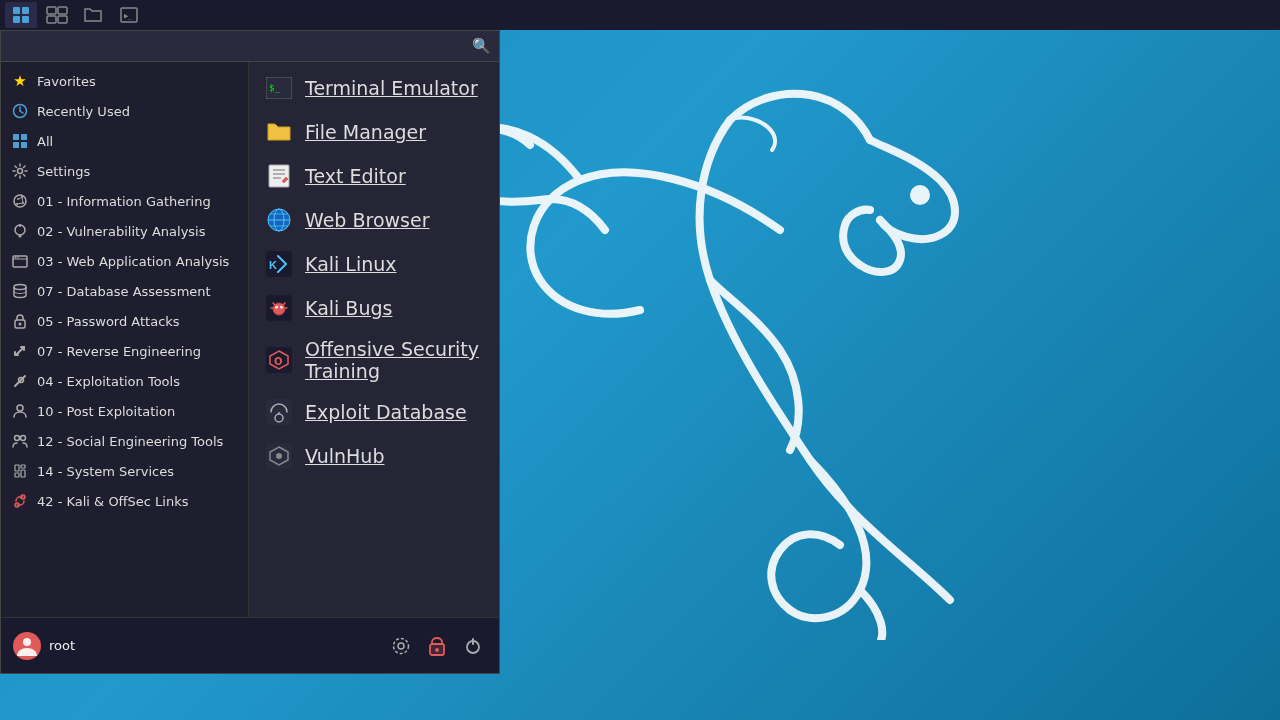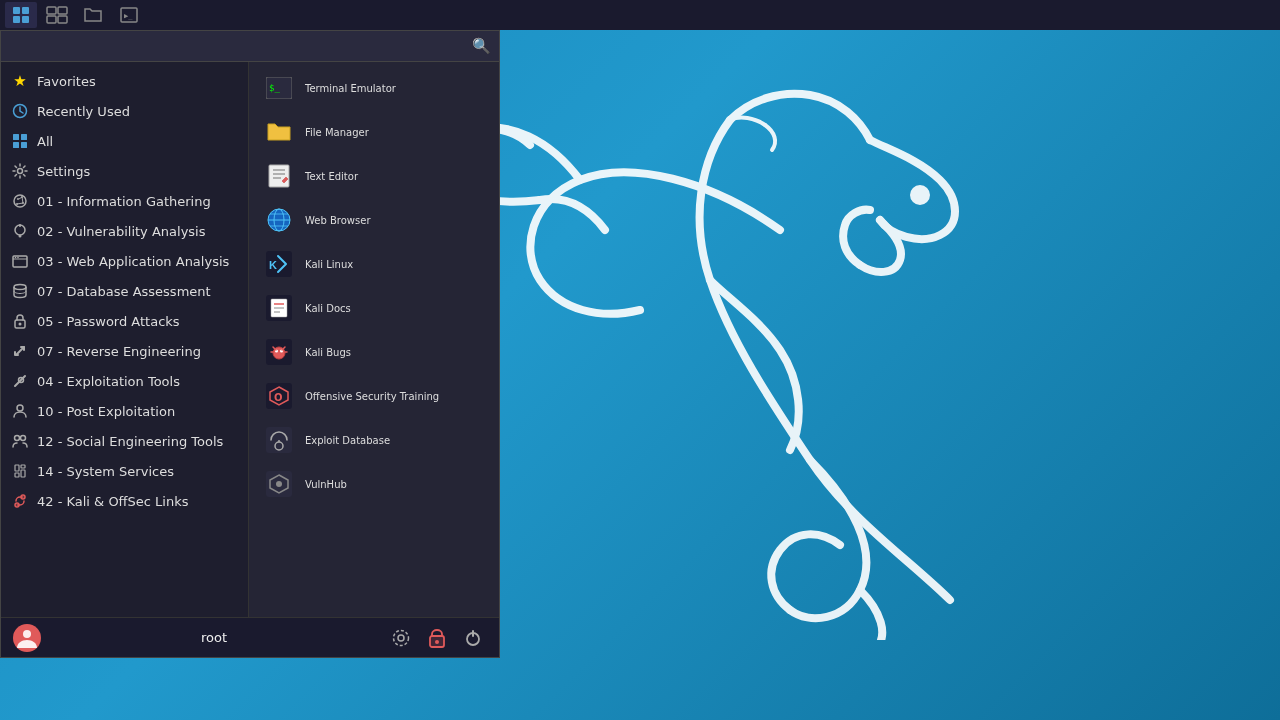--- a/index.html
+++ b/index.html
@@ -159,7 +159,8 @@
     }
 
     .app-label {
-      font-size: 10px;
+      font-size: 19px;
+      text-decoration: underline;
     }
 
     

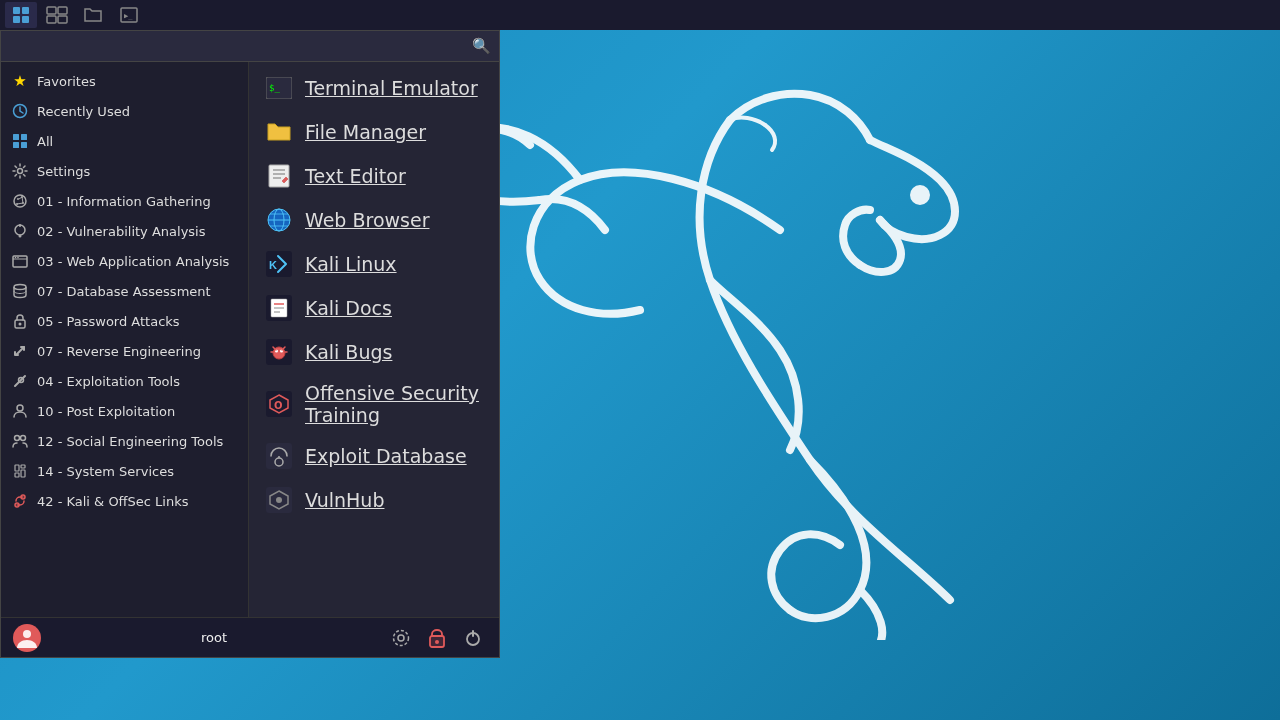--- a/index.html
+++ b/index.html
@@ -528,18 +528,6 @@
         <span class="app-label">Kali Linux</span>
       </div>
 
-      <div class="app-item">
-        <span class="app-icon">
-          <svg width="26" height="26" viewBox="0 0 26 26" fill="none">
-            <rect width="26" height="26" rx="3" fill="#1a1a2e"></rect>
-            <rect x="5" y="4" width="16" height="18" rx="1" fill="#fff" stroke="#aaa" stroke-width="0.5"></rect>
-            <line x1="8" y1="9" x2="18" y2="9" stroke="#e05a5a" stroke-width="1.5"></line>
-            <line x1="8" y1="13" x2="18" y2="13" stroke="#888" stroke-width="1"></line>
-            <line x1="8" y1="17" x2="14" y2="17" stroke="#888" stroke-width="1"></line>
-          </svg>
-        </span>
-        <span class="app-label">Kali Docs</span>
-      </div>
 
       <div class="app-item">
         <span class="app-icon">

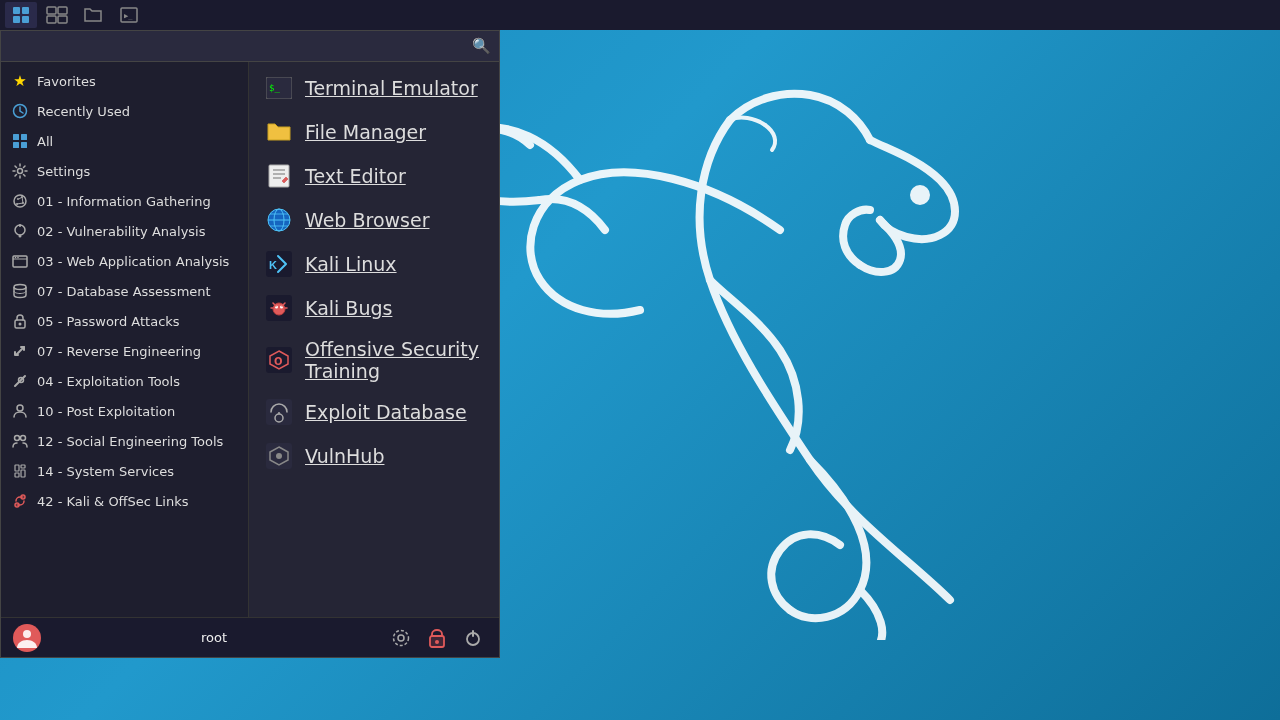--- a/index.html
+++ b/index.html
@@ -165,14 +165,13 @@
 
     
     #bottom-bar {
-      height: 40px;
+      height: 56px;
       background: #1a1a2e;
       border-top: 1px solid #333;
       display: flex;
       align-items: center;
       padding: 0 12px;
       gap: 8px;
-      text-align: center;
     }
 
     #user-avatar {

